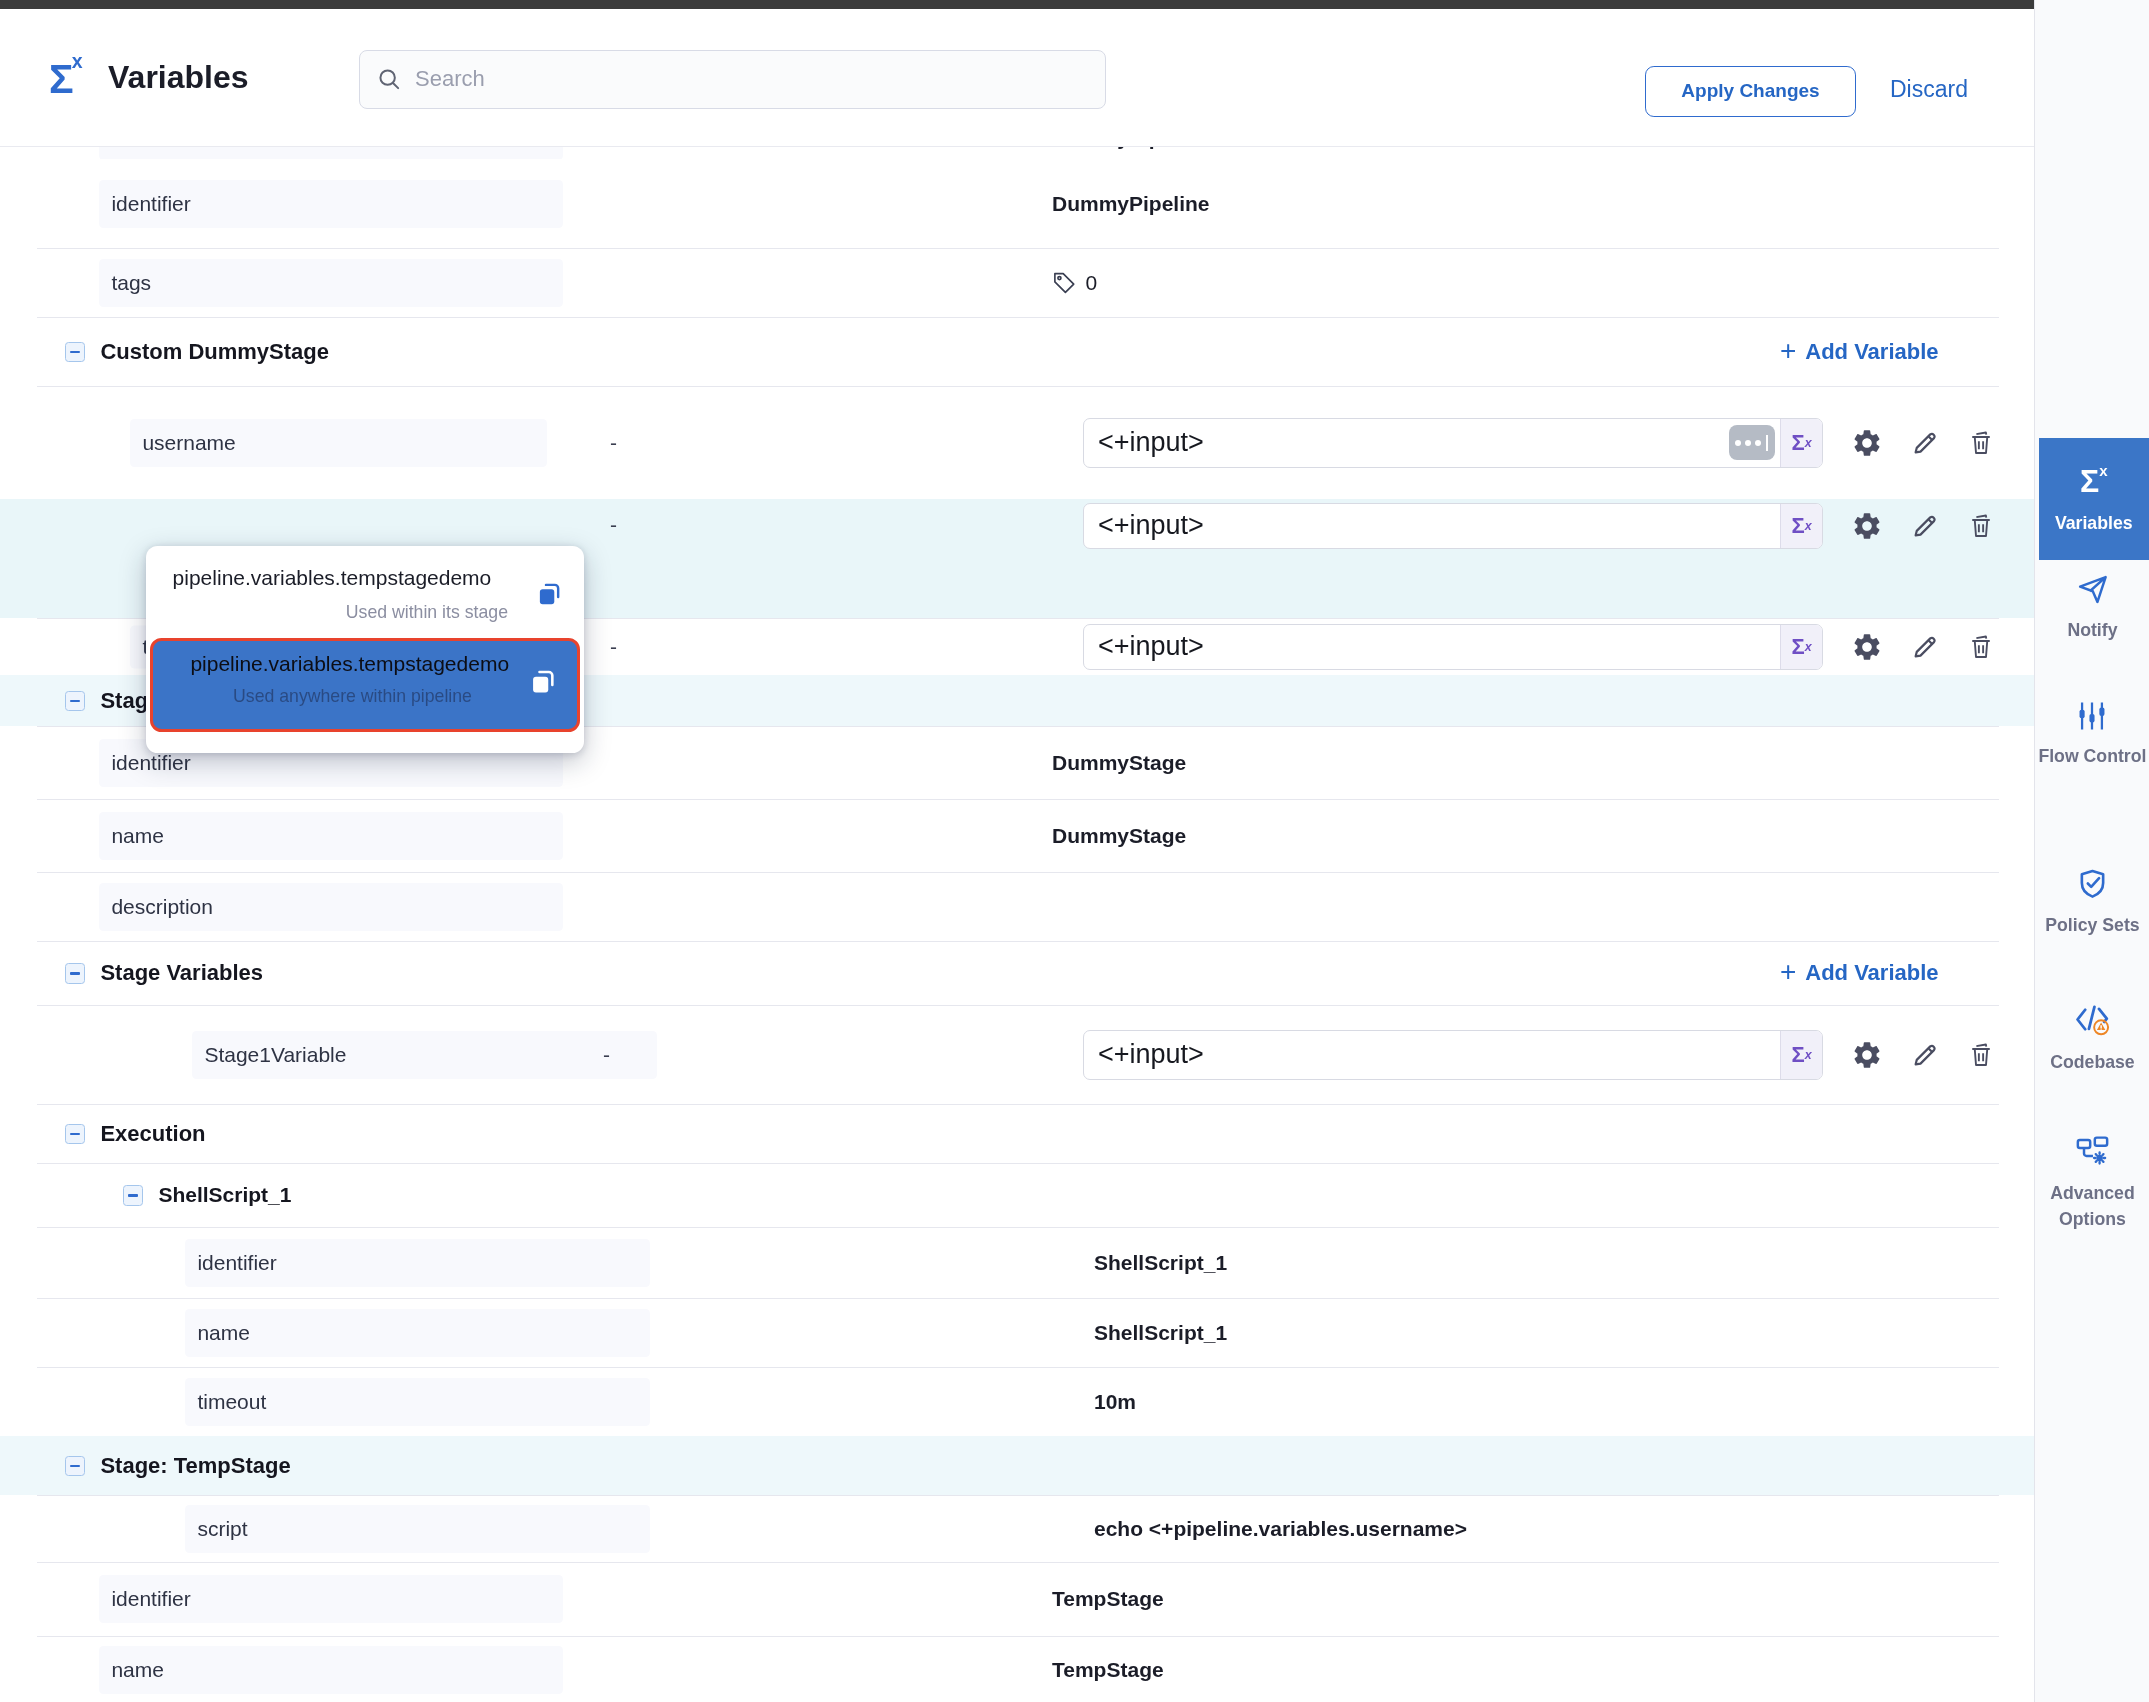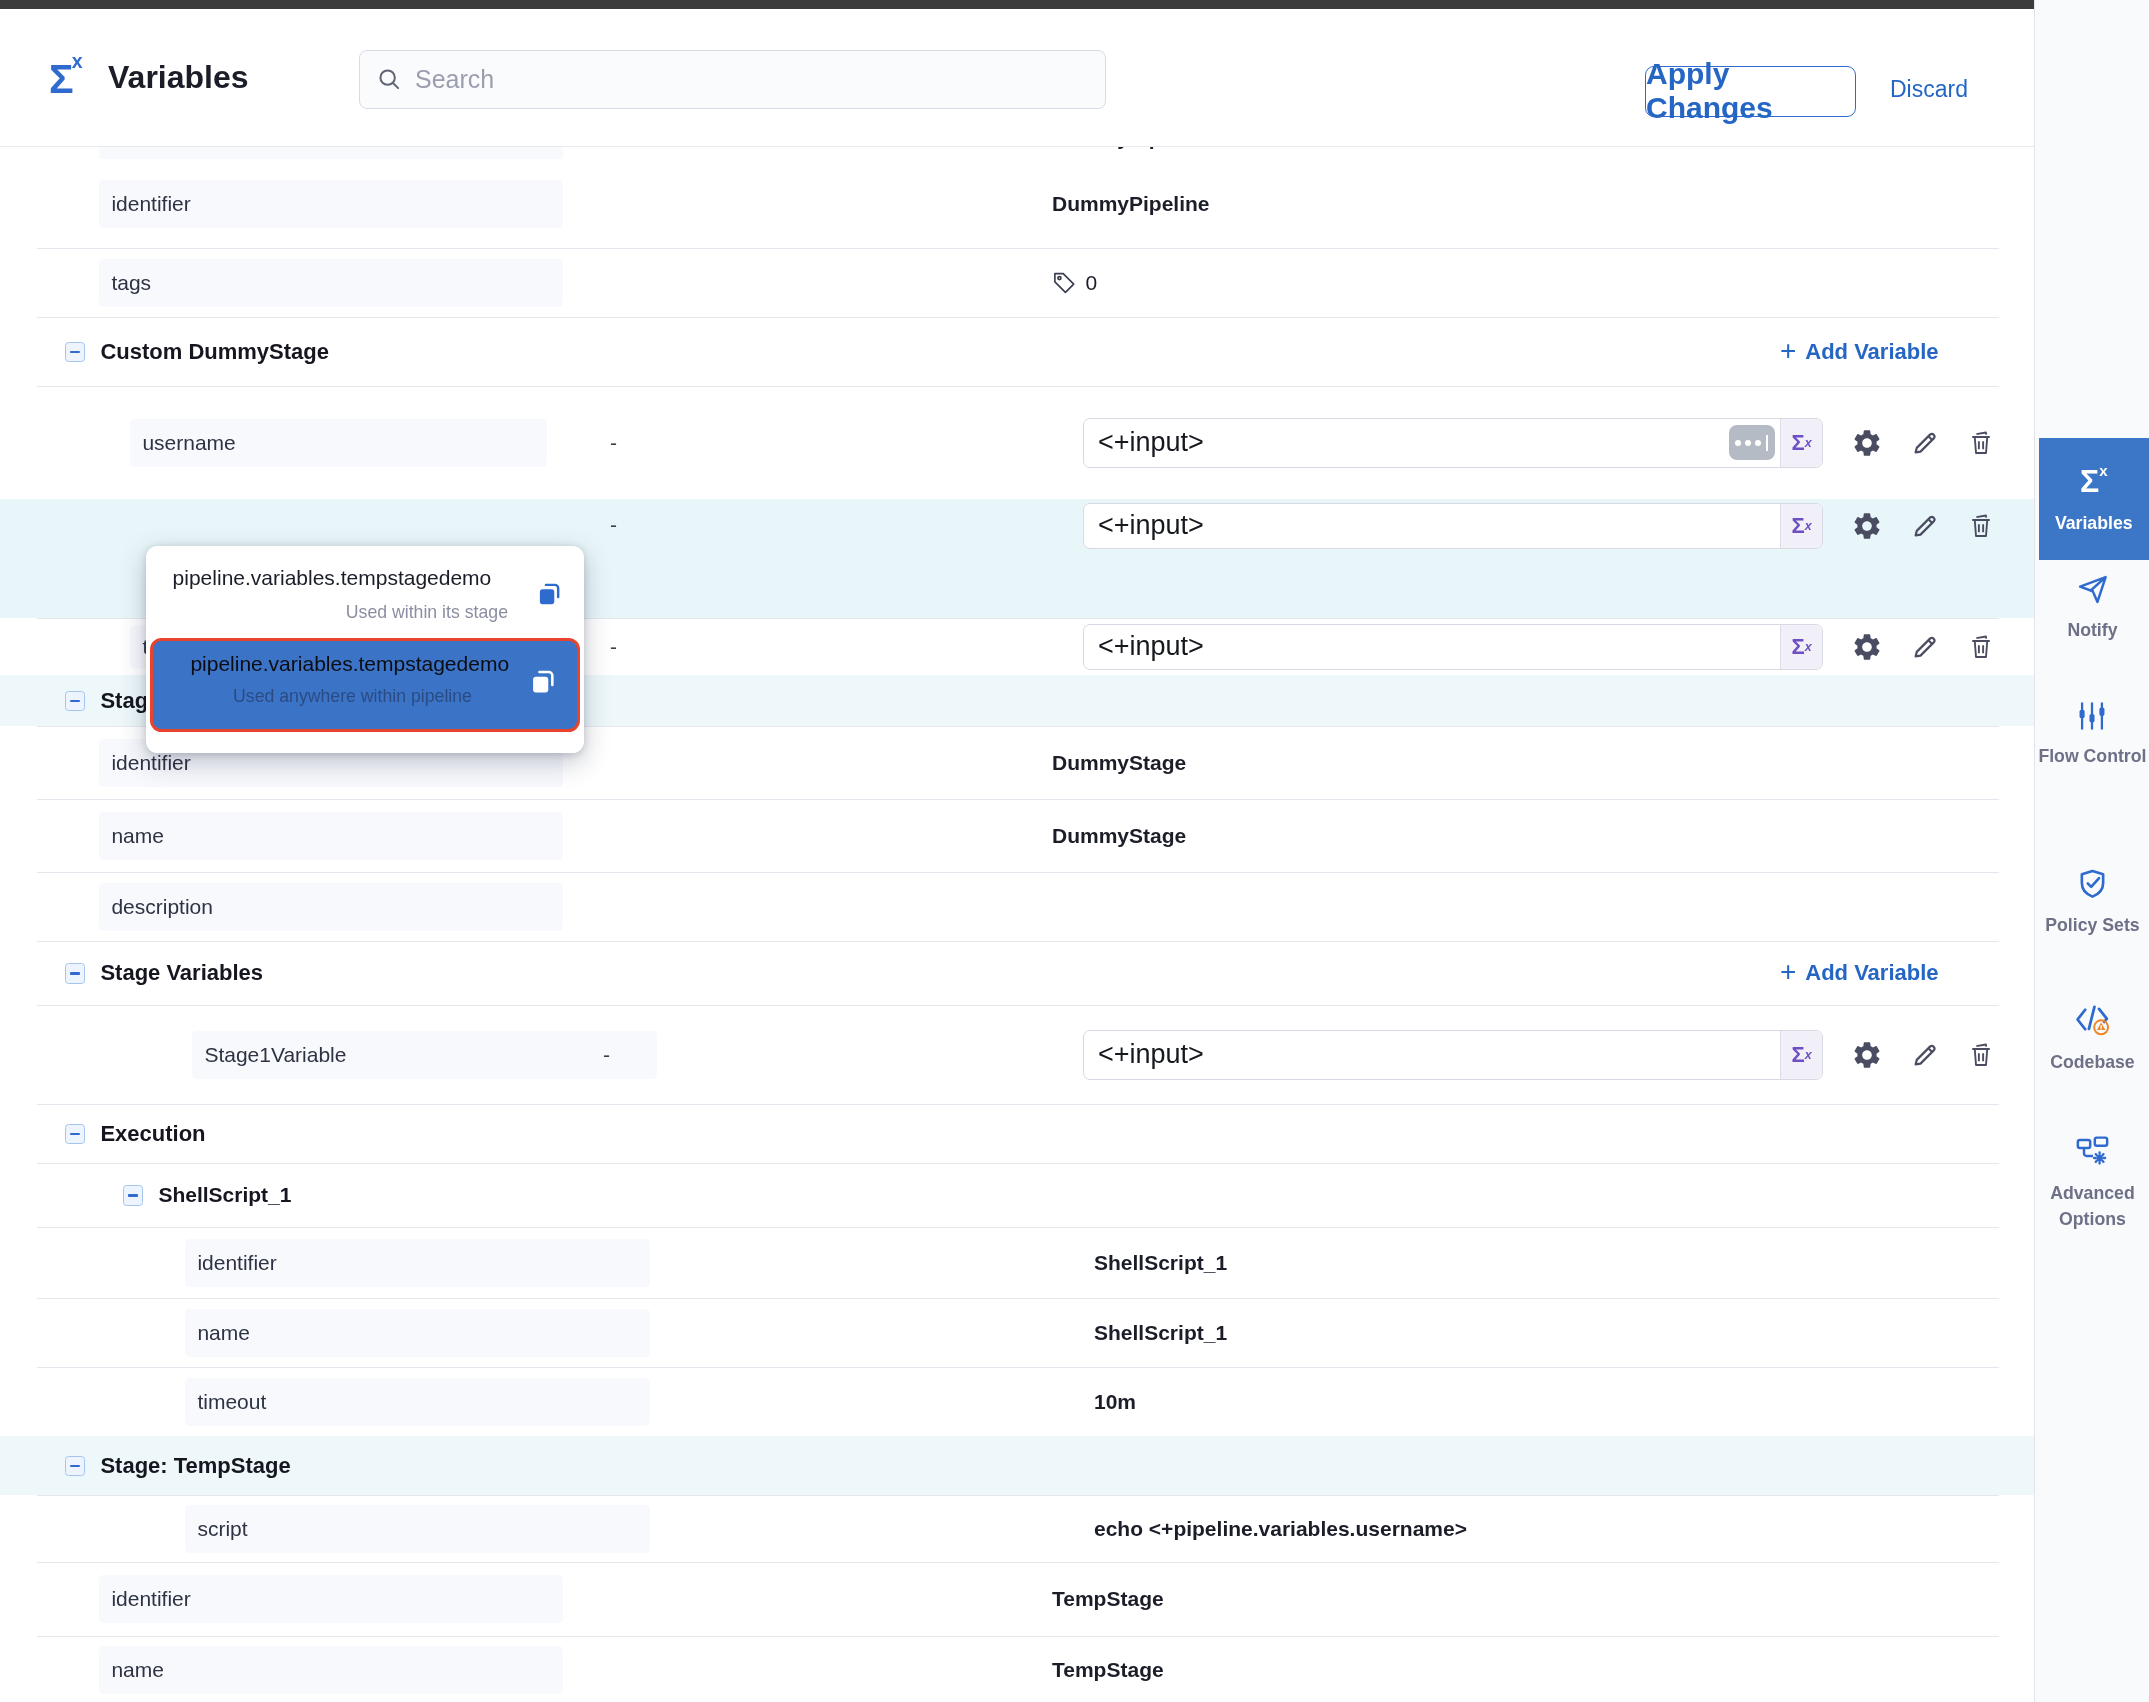--- a/index.html
+++ b/index.html
@@ -18,7 +18,7 @@
             border:0.9px solid #d8dbe6; border-radius:8px; display:flex; align-items:center; padding:0 16px; }
   .search svg { flex:0 0 auto; margin-right:12.4px; }
   .search input { border:none; outline:none; background:transparent; font-family:"Liberation Sans",sans-serif;
-                  font-size:25px; color:#a21caf; width:100%; }
+                  font-size:22px; color:#a21caf; width:100%; }
   .search input::placeholder { color:#9a9eae; }
   .btn-apply { position:absolute; left:1645px; top:57px; width:211px; height:51px; background:#fff;
                border:1.8px solid #2f6bce; border-radius:8.9px; color:#2566c4; font-size:30px; font-weight:600;

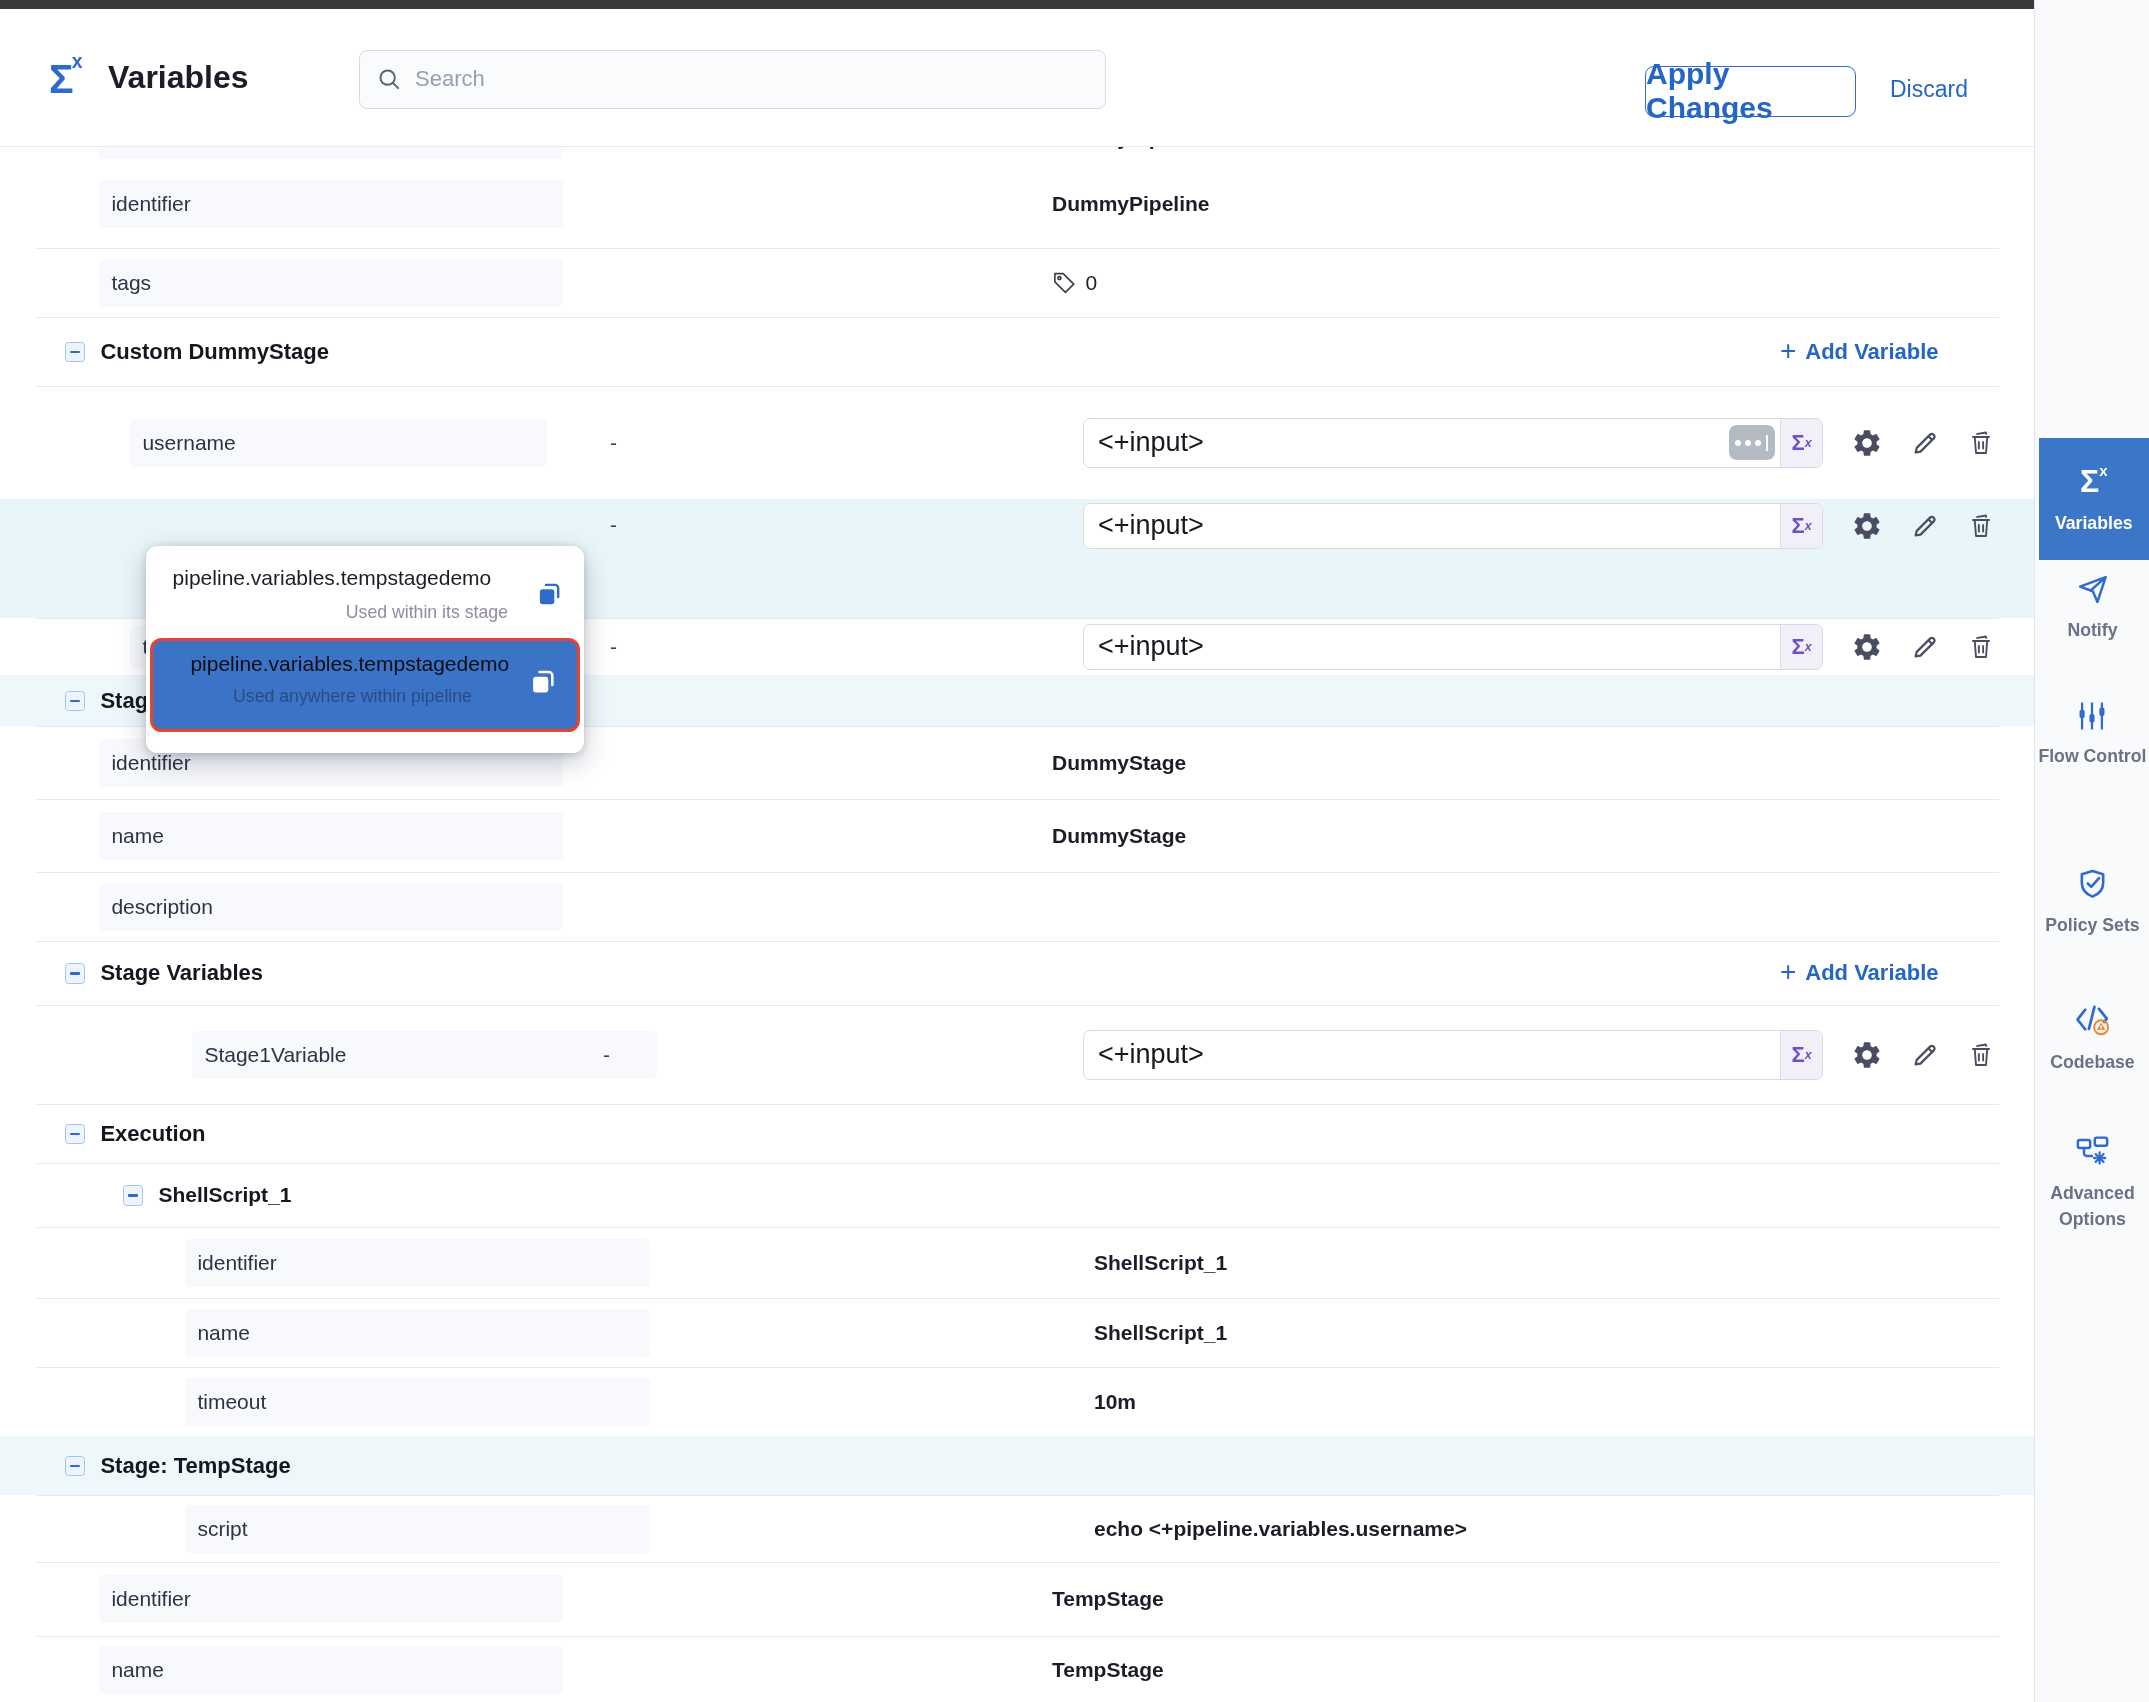--- a/index.html
+++ b/index.html
@@ -21,7 +21,7 @@
                   font-size:22px; color:#a21caf; width:100%; }
   .search input::placeholder { color:#9a9eae; }
   .btn-apply { position:absolute; left:1645px; top:57px; width:211px; height:51px; background:#fff;
-               border:1.8px solid #2f6bce; border-radius:8.9px; color:#2566c4; font-size:30px; font-weight:600;
+               border:1.8px solid #2f6bce; border-radius:8.9px; color:#2566c4; font-size:19px; font-weight:600;
                display:flex; align-items:center; justify-content:center; cursor:pointer; }
   .btn-discard { position:absolute; left:1890px; top:67px; color:#2566c4; font-size:23px; font-weight:500; cursor:pointer; }
 

